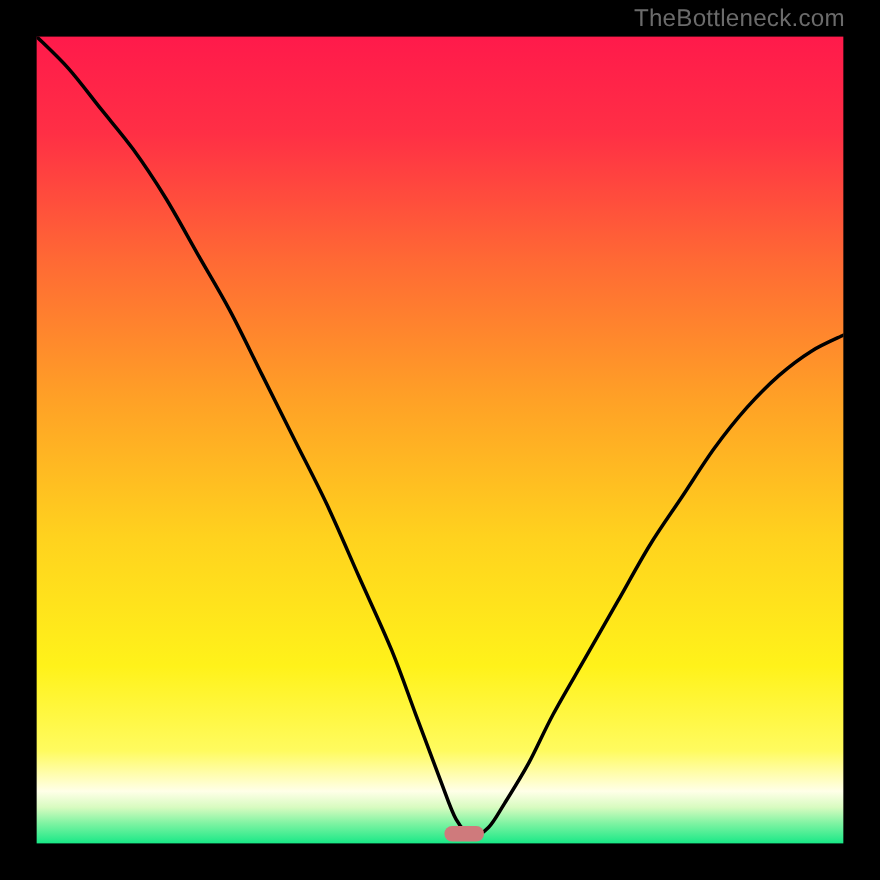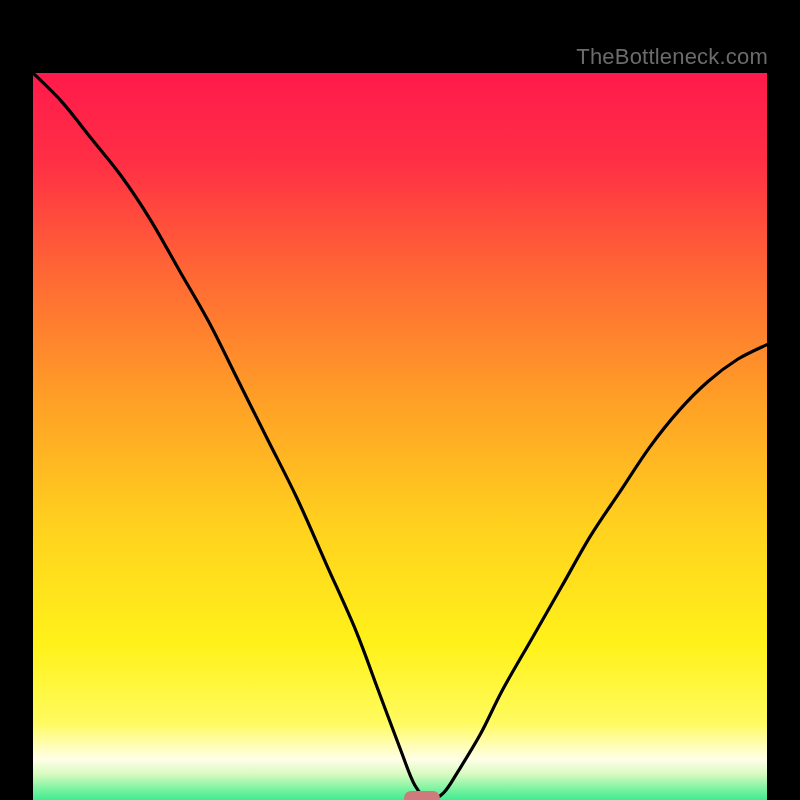--- a/index.html
+++ b/index.html
@@ -18,7 +18,6 @@
     width: 800px;
     height: 704px;
     background: #000;
-    margin-top: 40px;
   }
   .plot-area {
     position: absolute;

